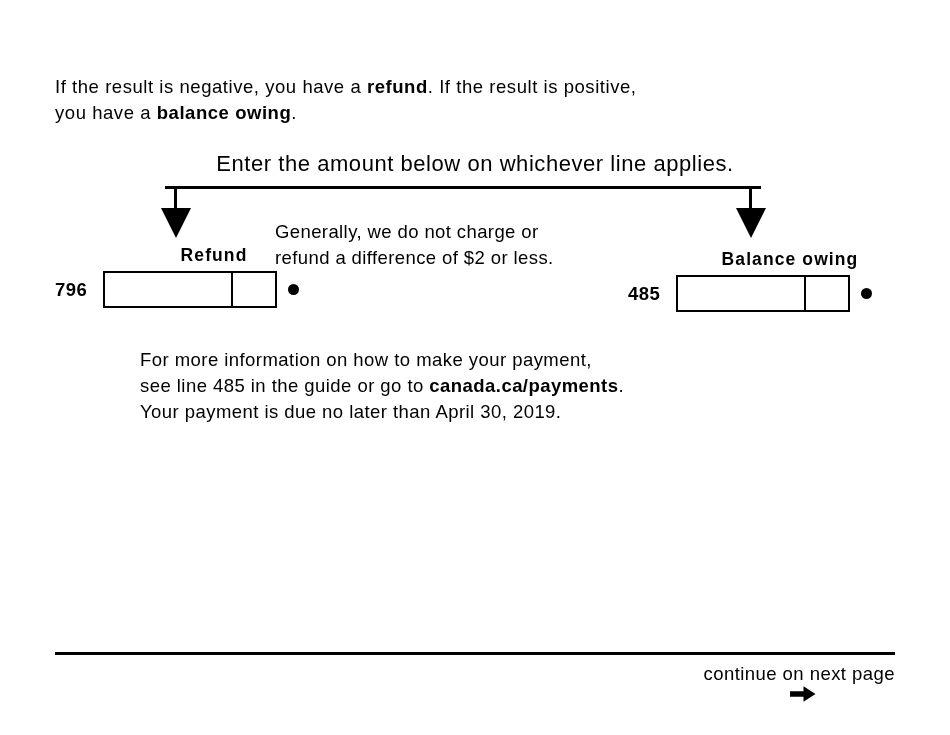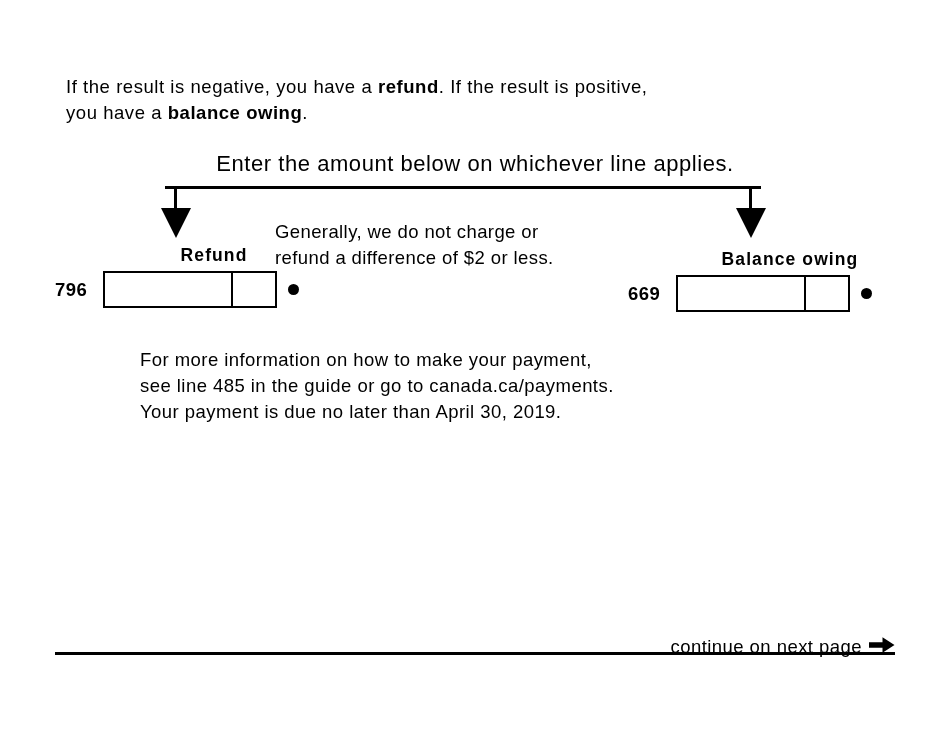--- a/index.html
+++ b/index.html
@@ -29,7 +29,6 @@
     line-height: 26px;
     letter-spacing: 0.55px;
     white-space: pre-wrap;
-    margin-left: 11px;
   }
   .intro b { font-weight: bold; }
 

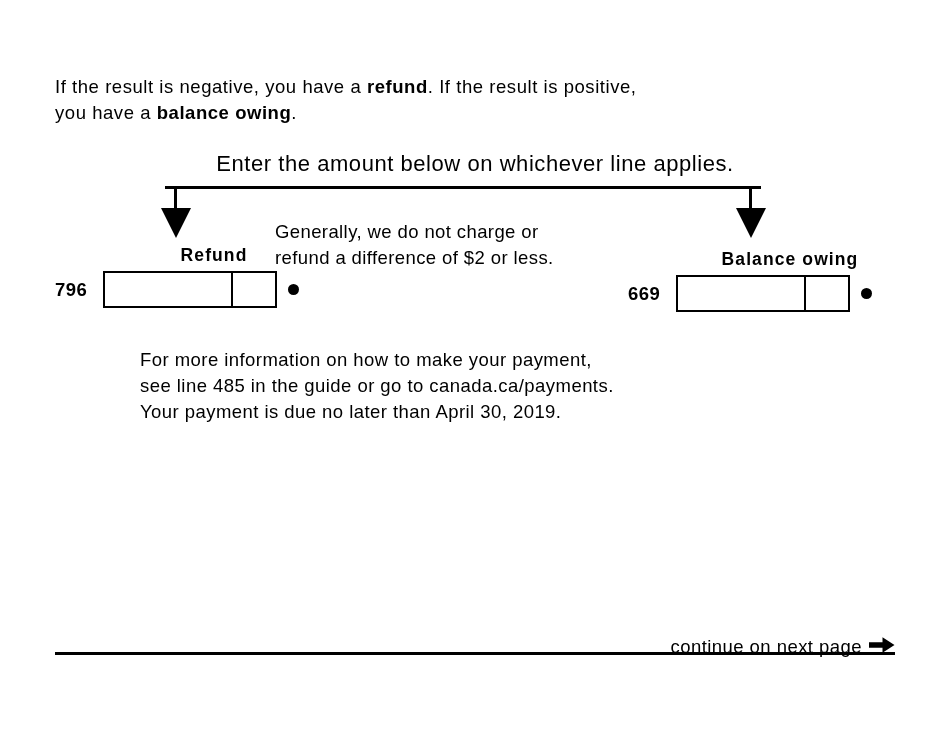--- a/index.html
+++ b/index.html
@@ -228,7 +228,7 @@
   <div class="amount-group right">
     <div class="field-caption">Balance owing</div>
     <div class="amount-row">
-      <div class="line-no">669</div>
+      <div class="line-no">485</div>
       <div class="money-box">
         <div class="dollars"></div>
         <div class="cents"></div>

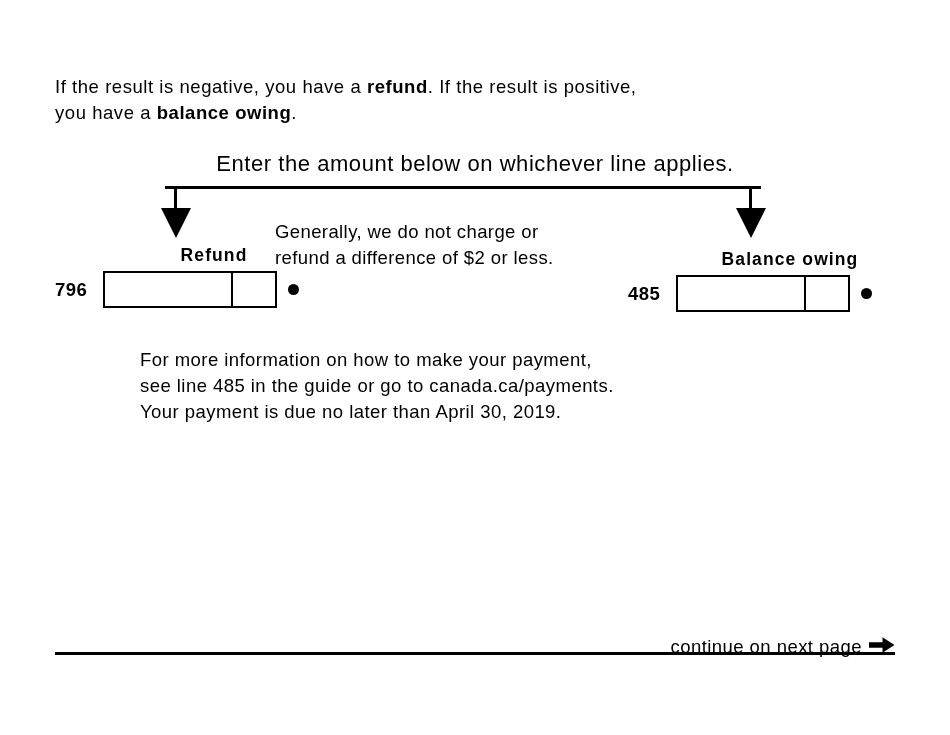--- a/index.html
+++ b/index.html
@@ -157,7 +157,7 @@
     letter-spacing: 0.45px;
     white-space: pre-wrap;
   }
-  .payment-info b { font-weight: normal; }
+  .payment-info b { font-weight: bold; }
 
   
   .footer-rule {

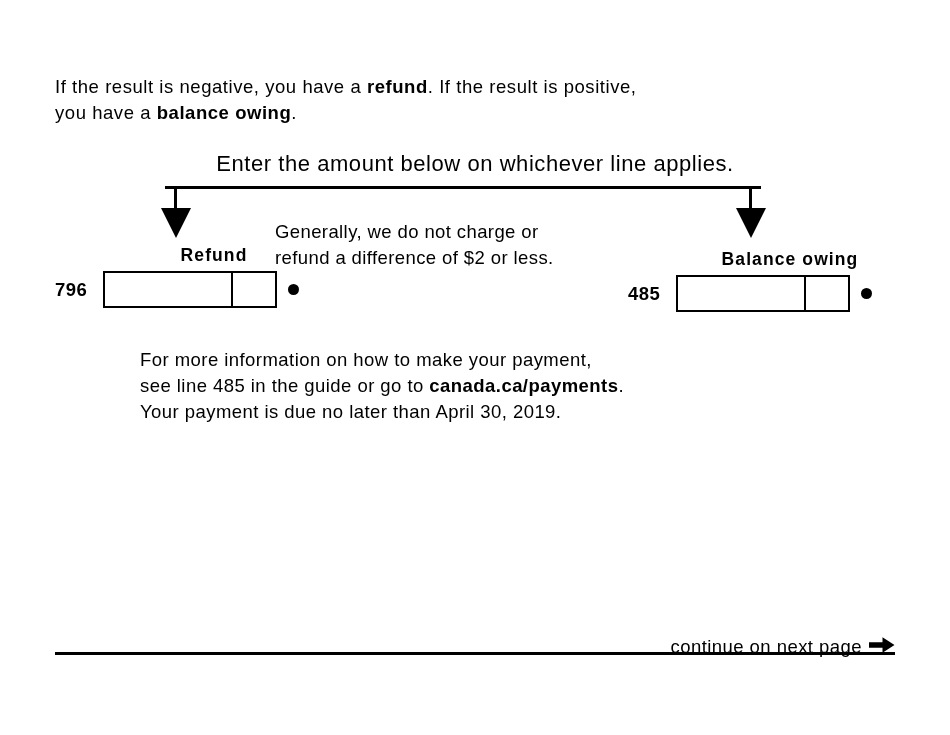--- a/index.html
+++ b/index.html
@@ -180,11 +180,12 @@
   .continue {
     position: absolute;
     right: 55px;
-    top: 636px;
+    top: 663px;
     display: flex;
     align-items: center;
     font-size: 18.5px;
     letter-spacing: 0.45px;
+    flex-direction: column;
   }
   .continue .arrow-icon {
     display: inline-block;

